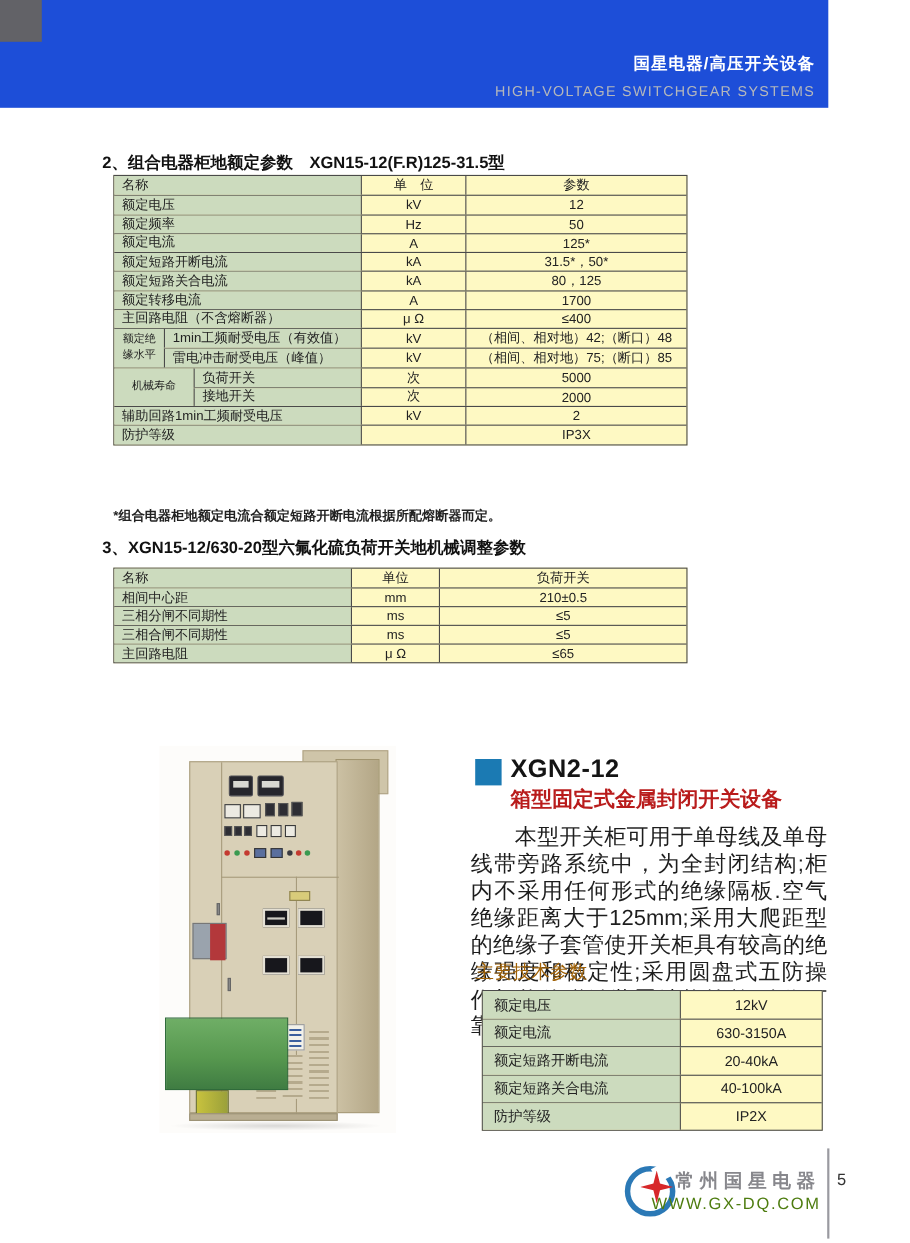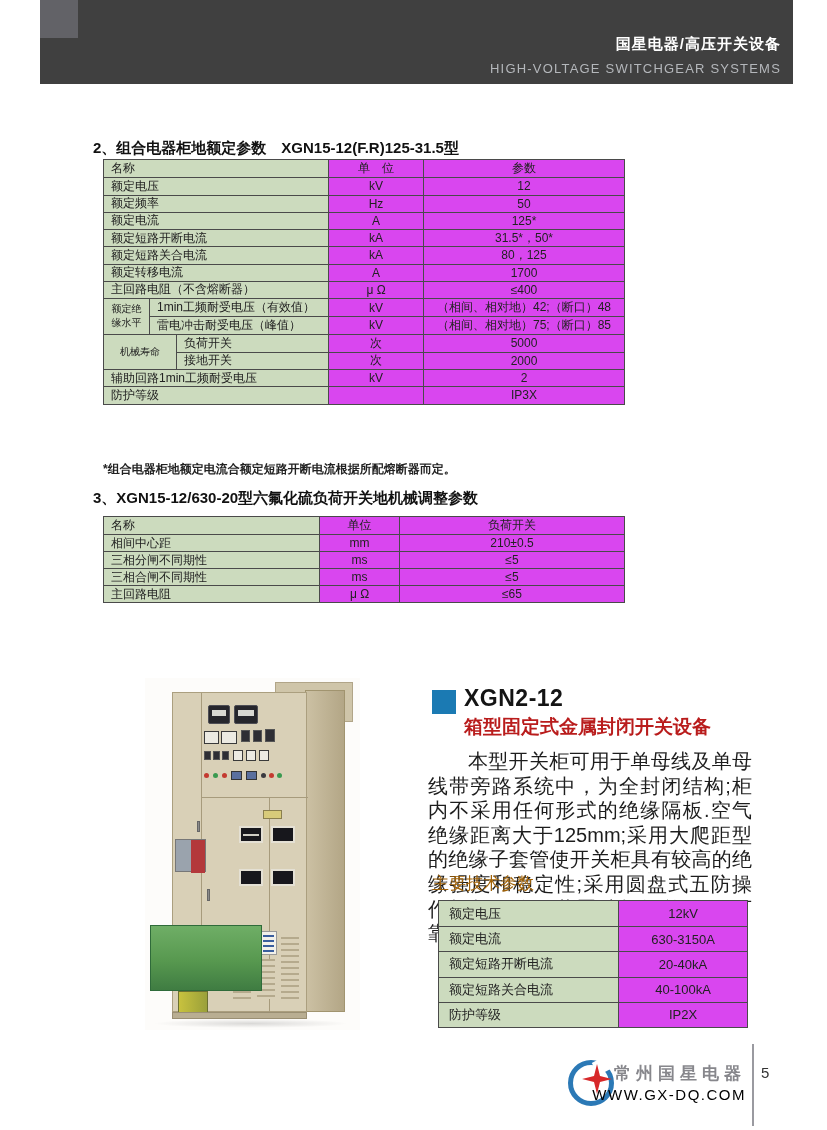--- a/index.html
+++ b/index.html
@@ -9,7 +9,7 @@
     overflow:hidden;
   }
   
-  .header-bar{position:absolute;left:0;top:0;width:753px;height:84px;background:#404040;margin-left:40px;}
+  .header-bar{position:absolute;left:0;top:0;width:753px;height:98px;background:#1d4ed8;}
   .header-corner{position:absolute;left:0;top:0;width:38px;height:38px;background:#626267;}
   .header-cn{position:absolute;right:12px;bottom:30px;color:#ffffff;font-weight:700;font-size:15px;letter-spacing:1px;}
   .header-en{position:absolute;right:12px;bottom:8px;color:#b4b7bb;font-size:13px;letter-spacing:1.2px;}

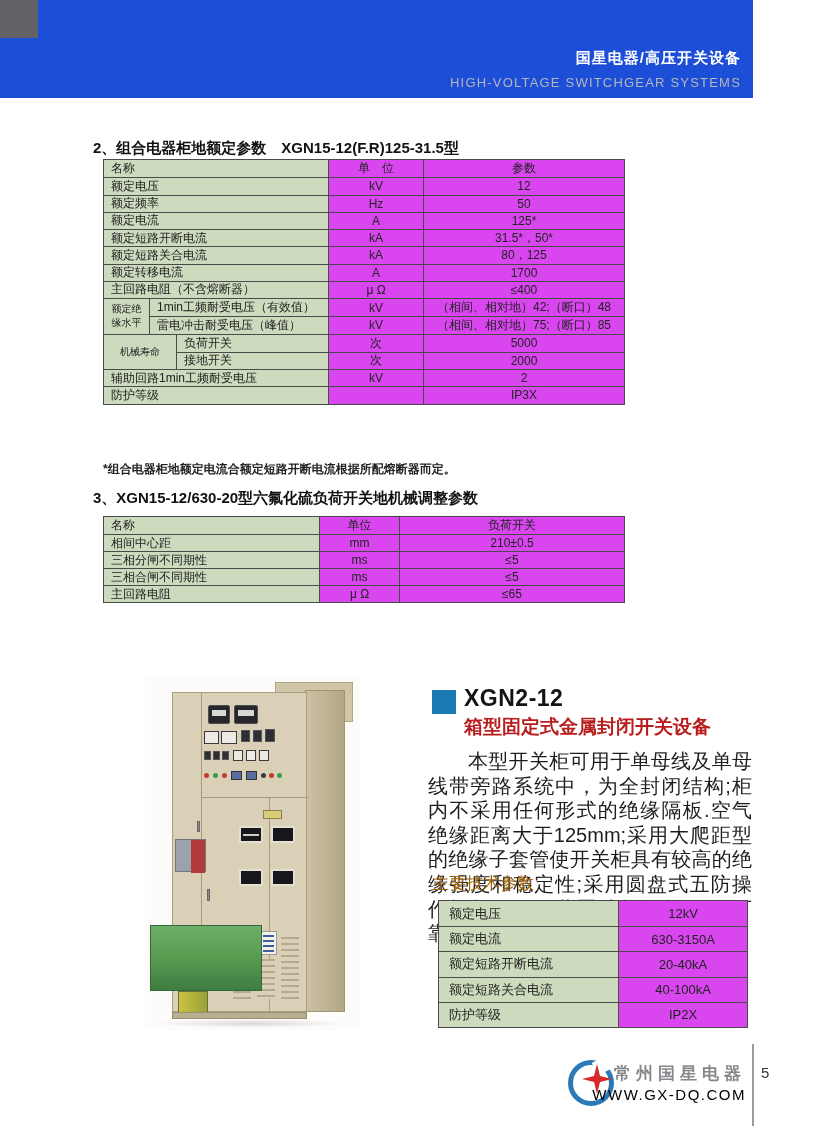--- a/index.html
+++ b/index.html
@@ -19,7 +19,7 @@
   #sec3-title{left:93px;top:489px;}
   .footnote{position:absolute;left:103px;top:461px;font-size:12px;font-weight:700;color:#222;}
   
-  .tbl{position:absolute;border:1.5px solid #4a4a4a;background:#d946ef;box-sizing:border-box;}
+  .tbl{position:absolute;border:1.5px solid #4a4a4a;background:#fef9c3;box-sizing:border-box;}
   .trow{display:flex;height:17.25px;border-top:1px solid #4a4a4a;box-sizing:border-box;}
   .tbl .trow:first-child,.gbody .trow:first-child{border-top:none;}
   .c{display:flex;align-items:center;justify-content:center;border-left:1px solid #4a4a4a;

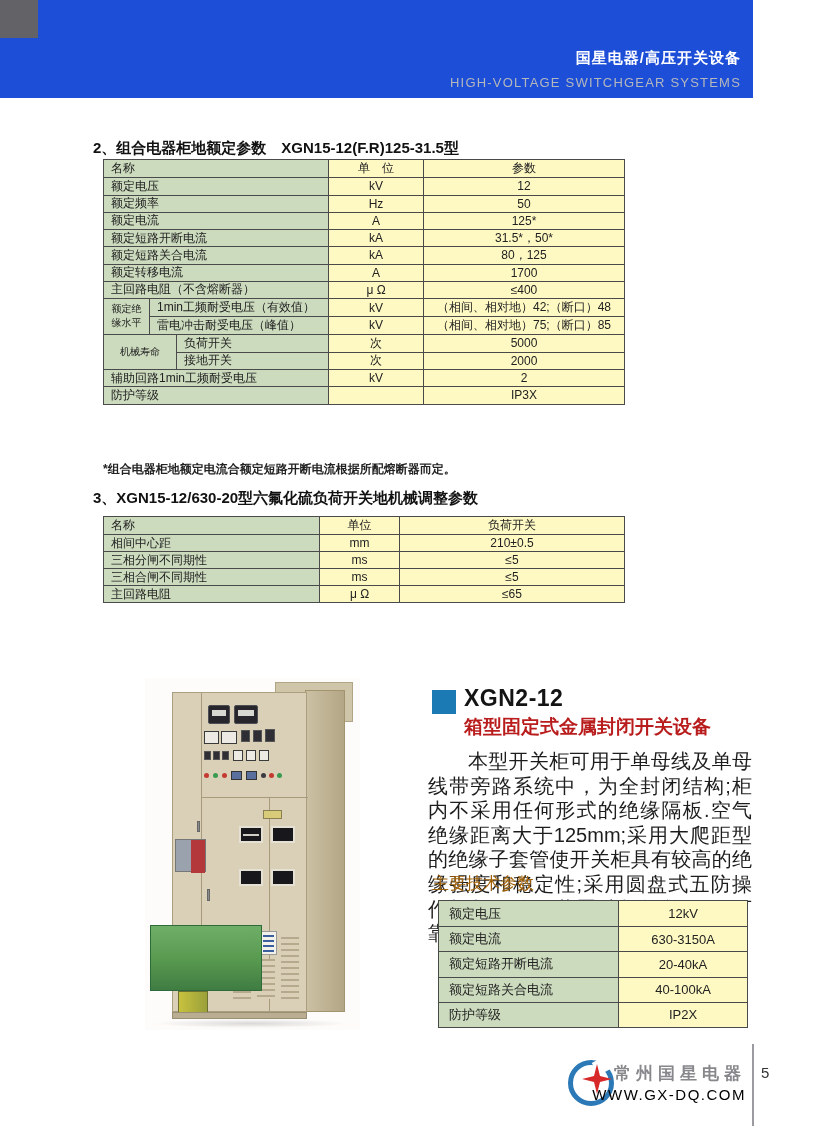--- a/index.html
+++ b/index.html
@@ -57,7 +57,7 @@
   .logo-star{position:absolute;left:14px;top:4px;width:30px;height:30px;background:#d7282a;
              clip-path:polygon(50% 0,60% 40%,100% 50%,60% 60%,50% 100%,40% 60%,0 50%,40% 40%);}
   .company{position:absolute;right:2px;top:10px;font-size:17px;font-weight:700;color:#87878c;letter-spacing:5px;white-space:nowrap;}
-  .website{position:absolute;right:2px;top:34px;font-size:15px;color:#000000;letter-spacing:1.5px;white-space:nowrap;}
+  .website{position:absolute;right:2px;top:34px;font-size:15px;color:#4d7c0f;letter-spacing:1.5px;white-space:nowrap;}
   .page-rule{position:absolute;left:752px;top:1044px;width:2px;height:82px;background:#9a9aa0;}
   .page-num{position:absolute;left:761px;top:1064px;font-size:15px;color:#333;}
   

